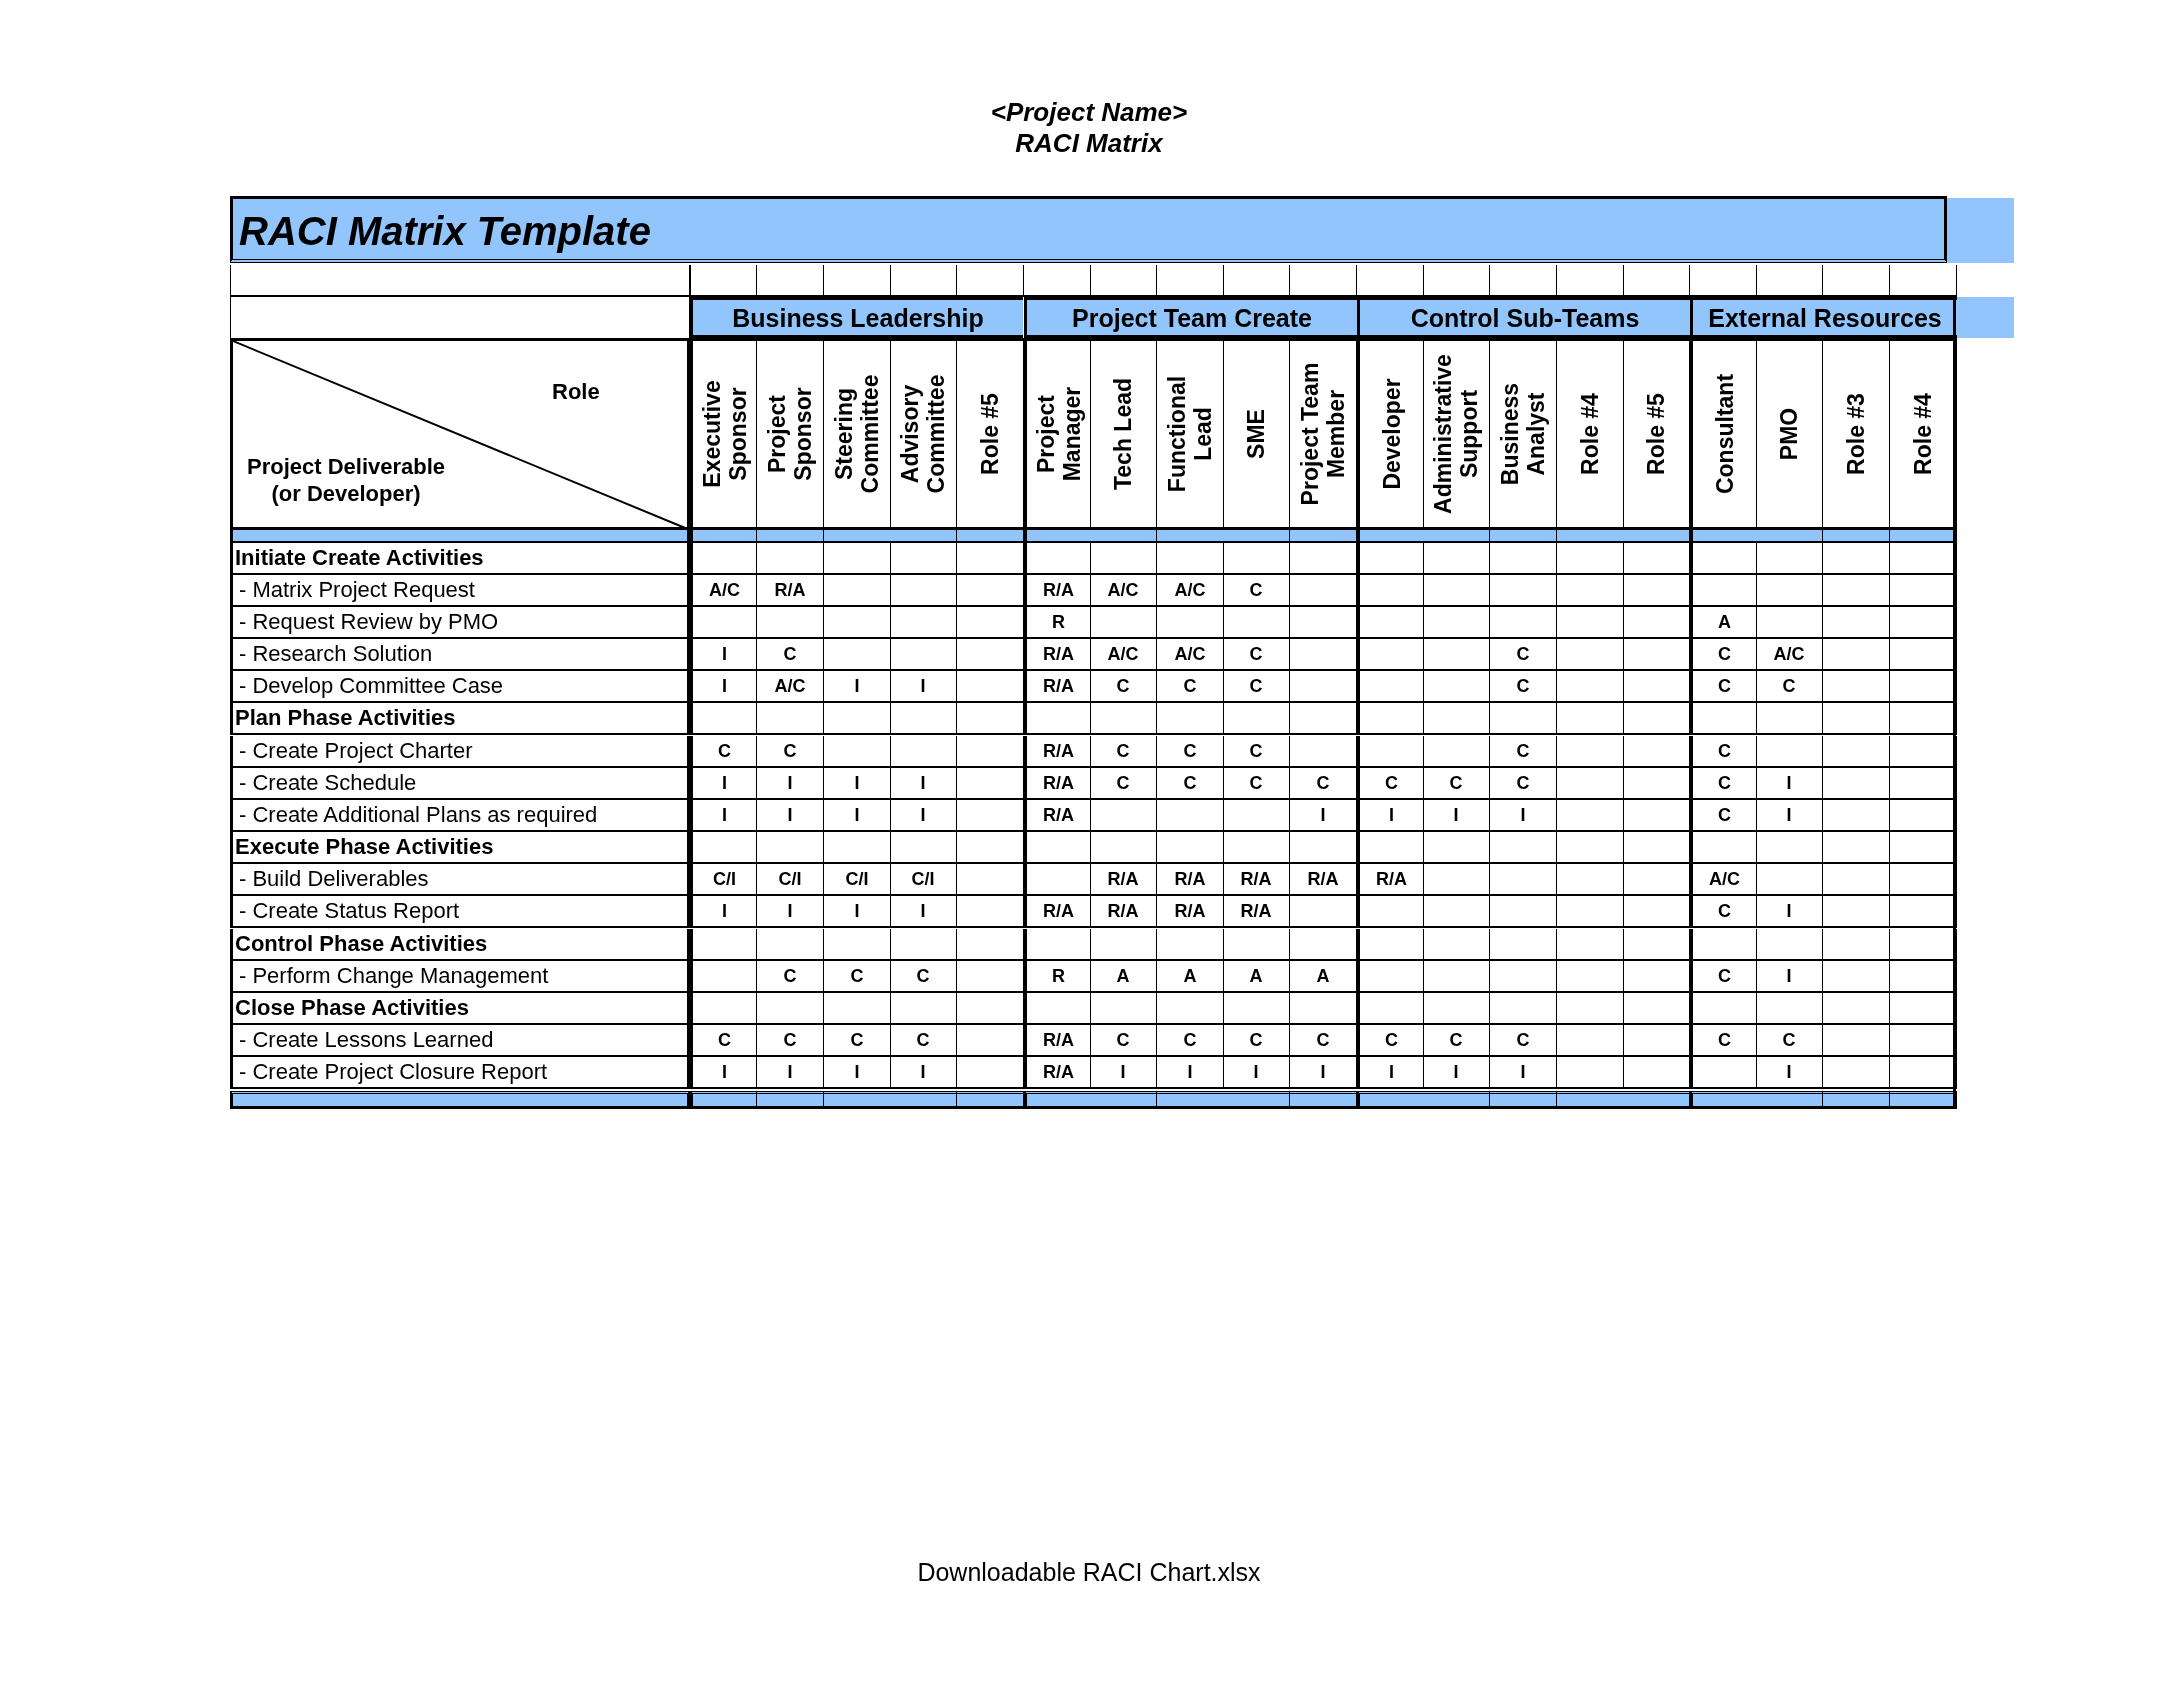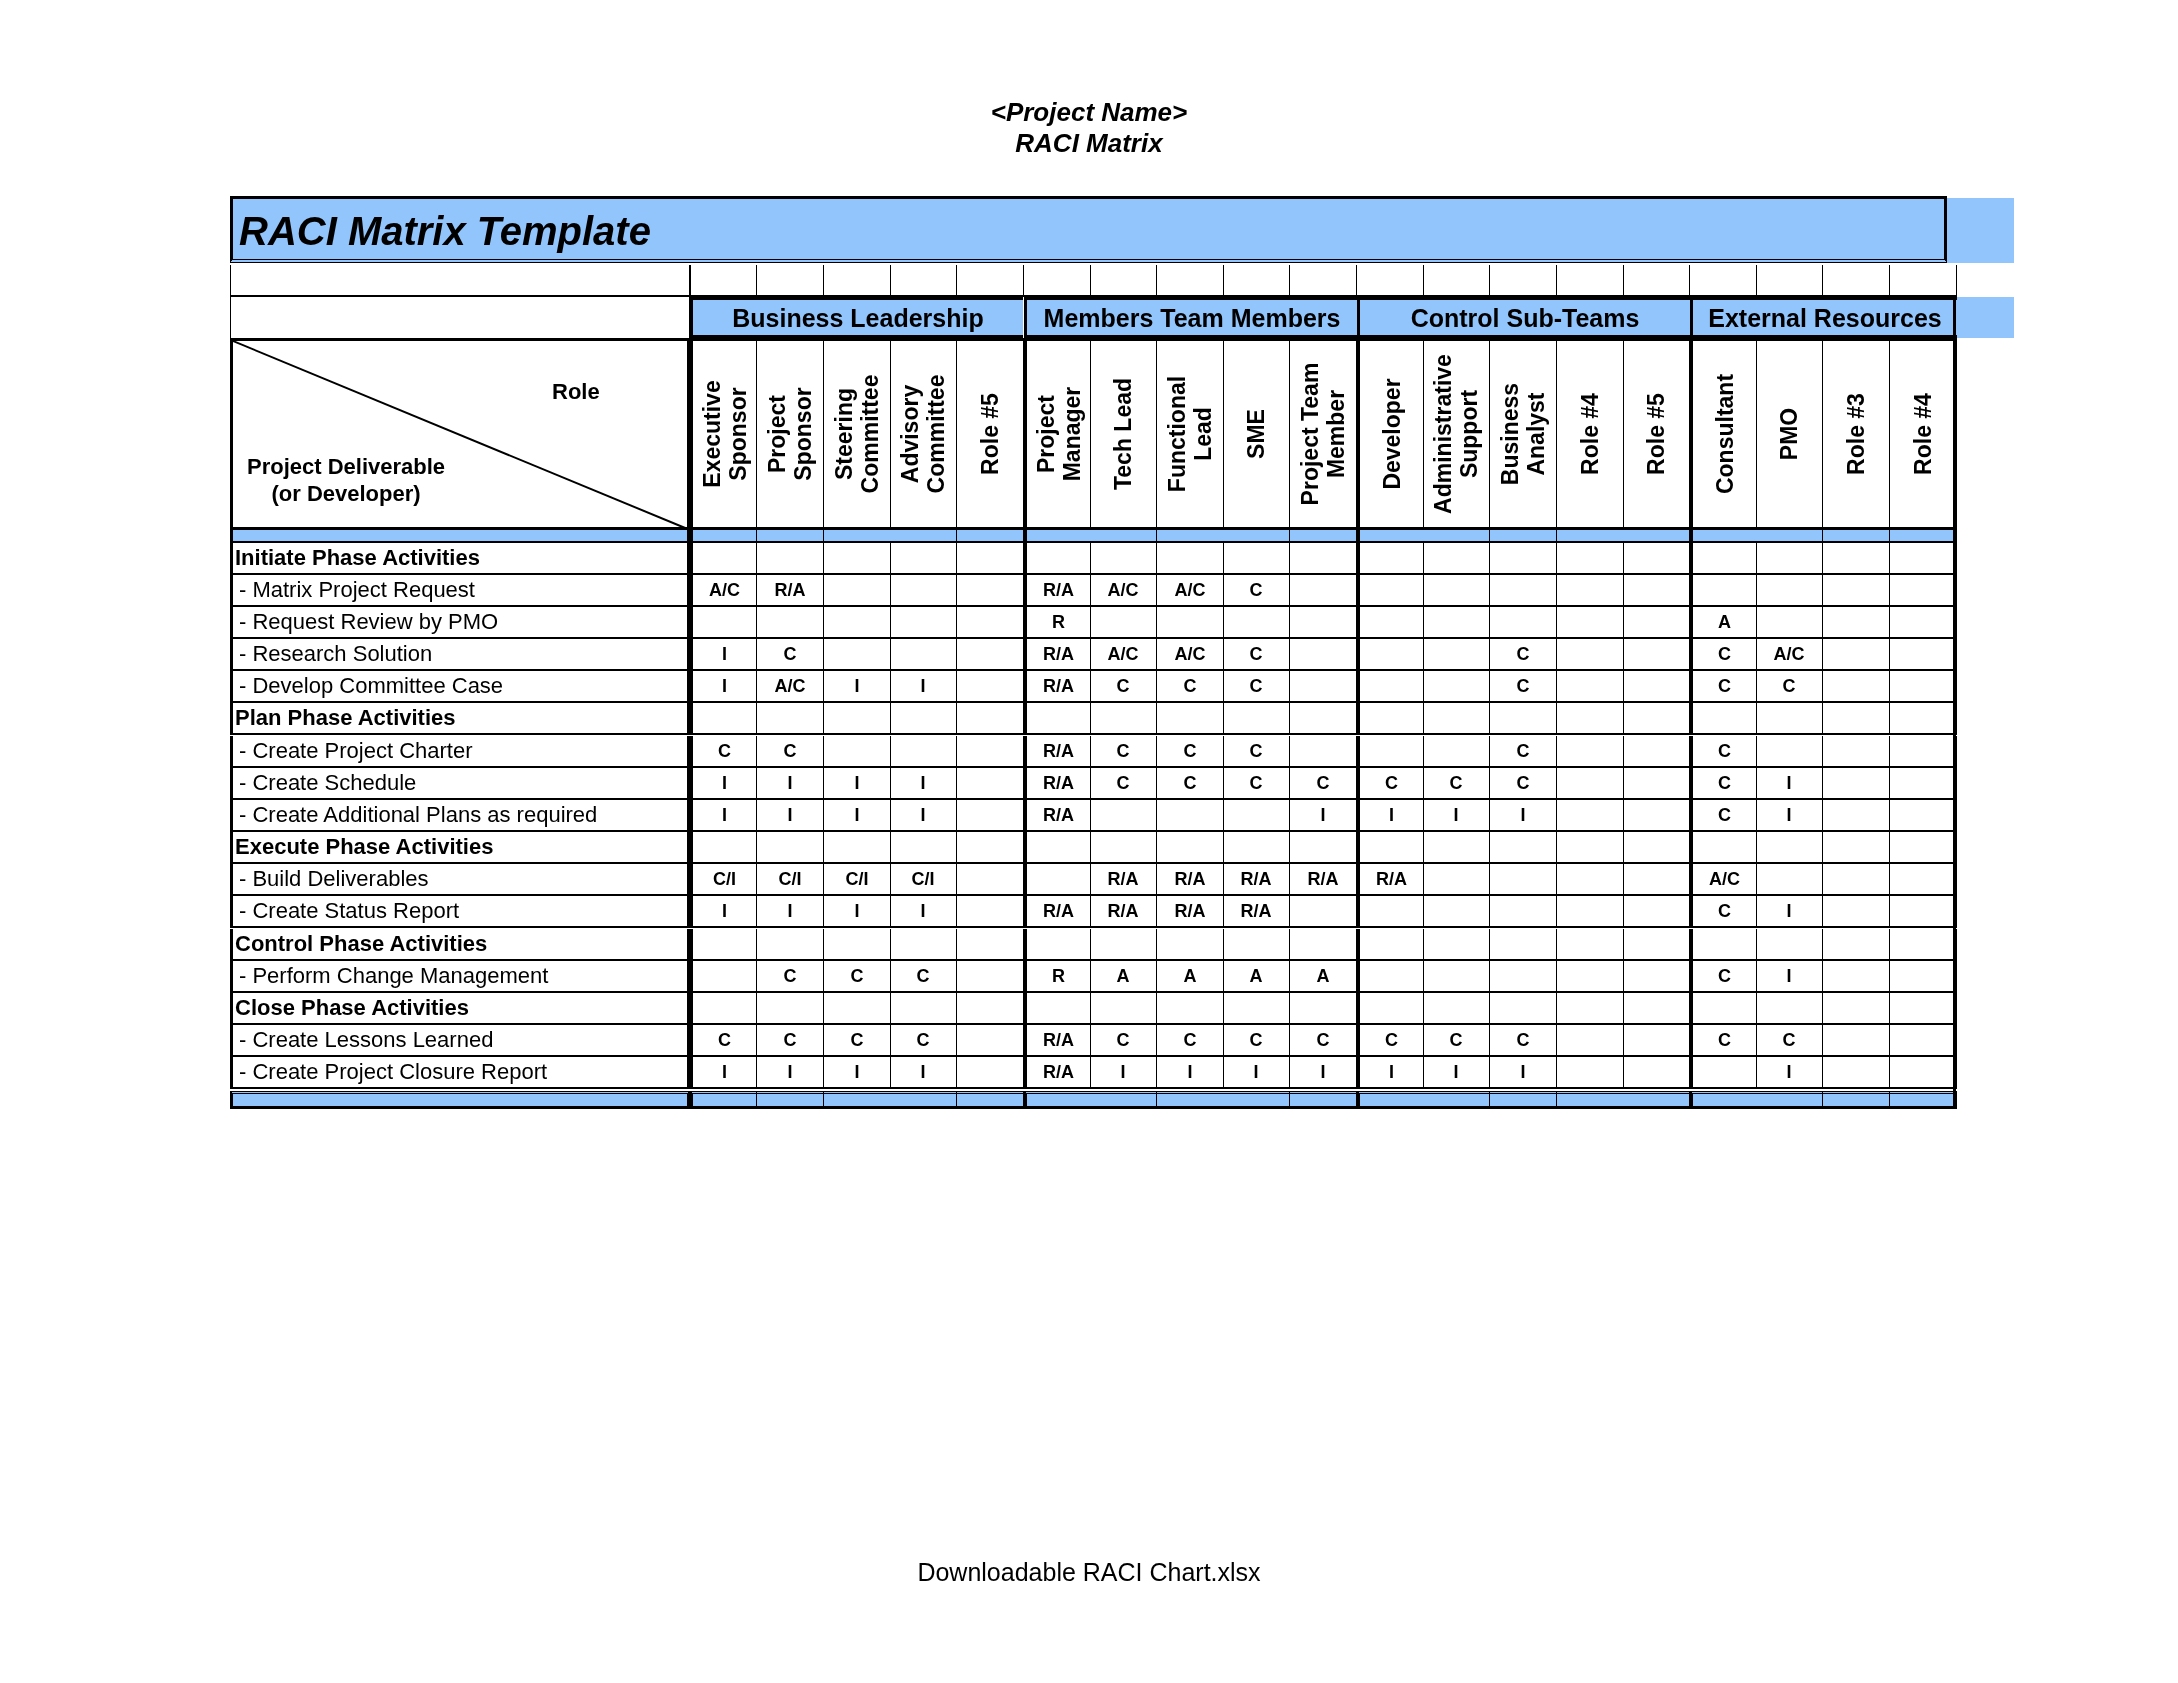--- a/index.html
+++ b/index.html
@@ -94,7 +94,7 @@
       <div class="blankrow" style="left: 1593px; top: 69px; width: 67px; height: 32px;"></div>
       <div class="blankrow" style="left: 1660px; top: 69px; width: 67px; height: 32px;"></div>
       <div class="group" style="left: 460px; width: 333px;">Business Leadership</div>
-      <div class="group" style="left: 794px; width: 333px;">Members Team Members</div>
+      <div class="group" style="left: 794px; width: 333px;">Project Team Create</div>
       <div class="group" style="left: 1127px; width: 333px;">Control Sub-Teams</div>
       <div class="group" style="left: 1460px; width: 267px;">External Resources</div>
       <div class="rolehdr" style="left: 460px; width: 67px; border-left: 3px solid rgb(0, 0, 0);">

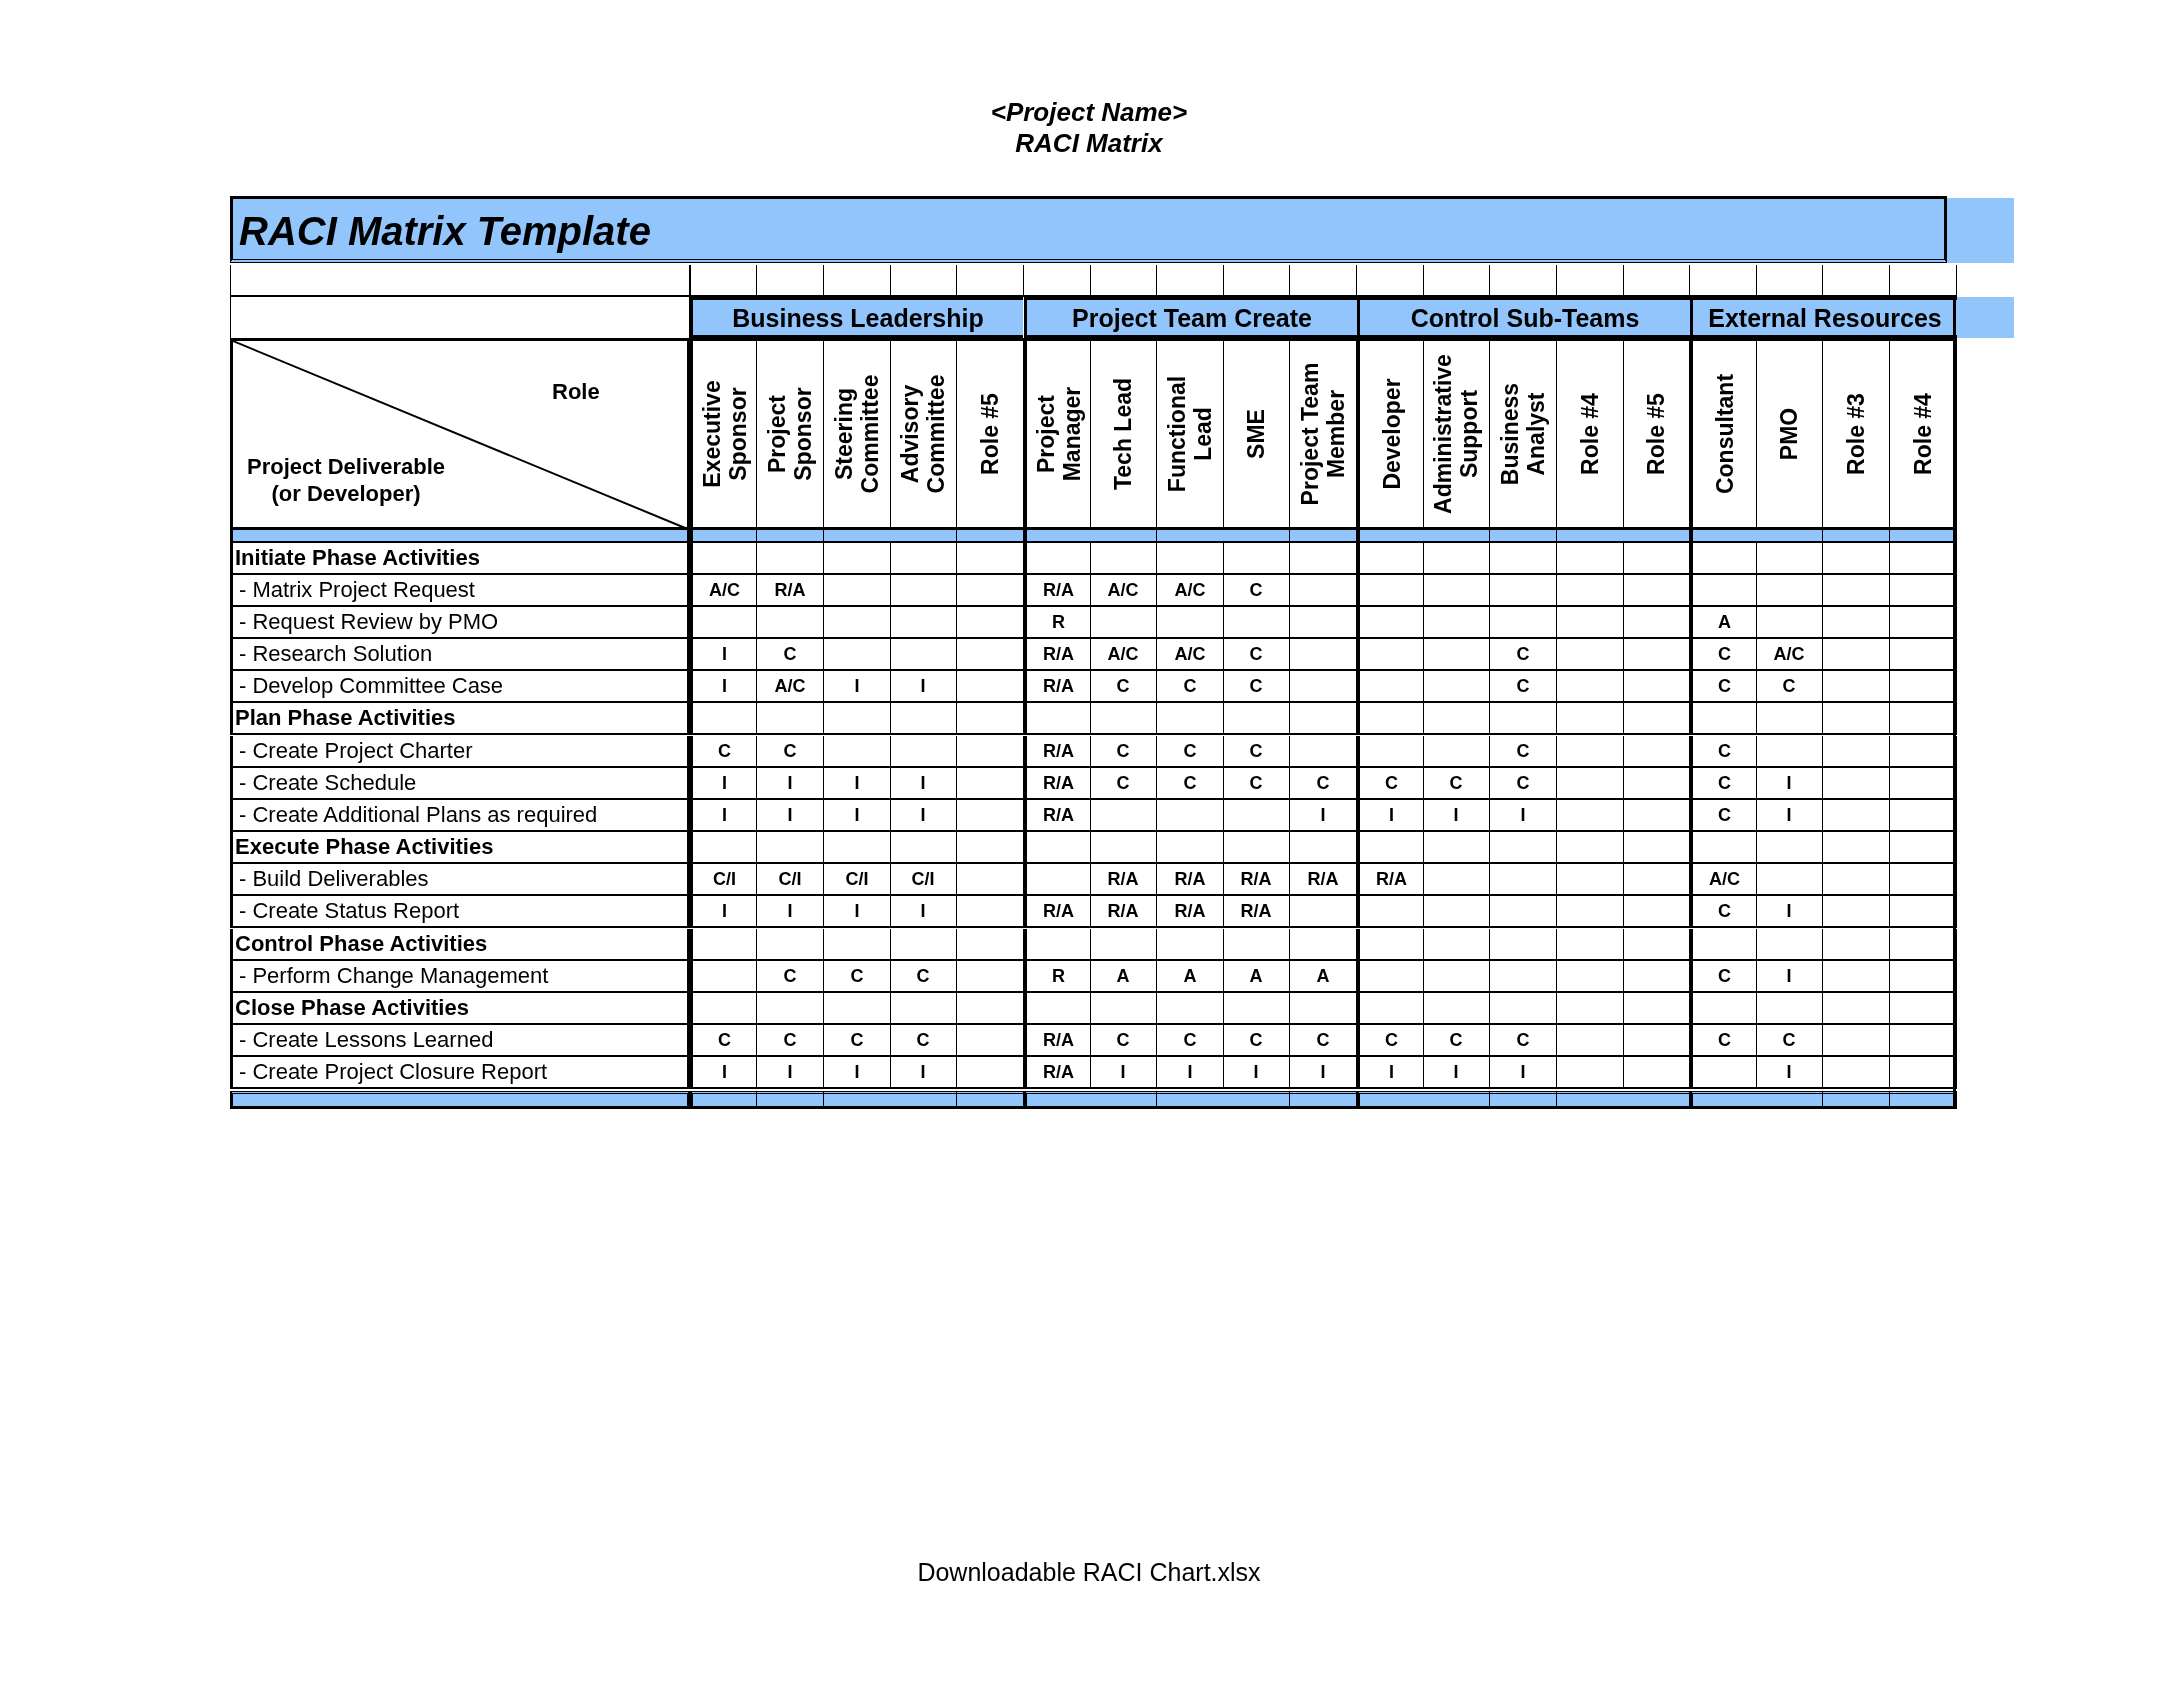--- a/index.html
+++ b/index.html
@@ -174,7 +174,7 @@
       <div class="spacer" style="left: 1526px; width: 67px;"></div>
       <div class="spacer" style="left: 1593px; width: 67px;"></div>
       <div class="spacer" style="left: 1660px; width: 67px;"></div>
-      <div class="lbl phase" style="top: 347px; height: 32px; line-height: 30px;">Initiate Phase Activities</div>
+      <div class="lbl phase" style="top: 347px; height: 32px; line-height: 30px;">Initiate Create Activities</div>
       <div class="val" style="left: 460px; top: 347px; width: 67px; height: 32px; line-height: 30px; border-left: 3px solid rgb(0, 0, 0);"></div>
       <div class="val" style="left: 527px; top: 347px; width: 67px; height: 32px; line-height: 30px;"></div>
       <div class="val" style="left: 594px; top: 347px; width: 67px; height: 32px; line-height: 30px;"></div>

